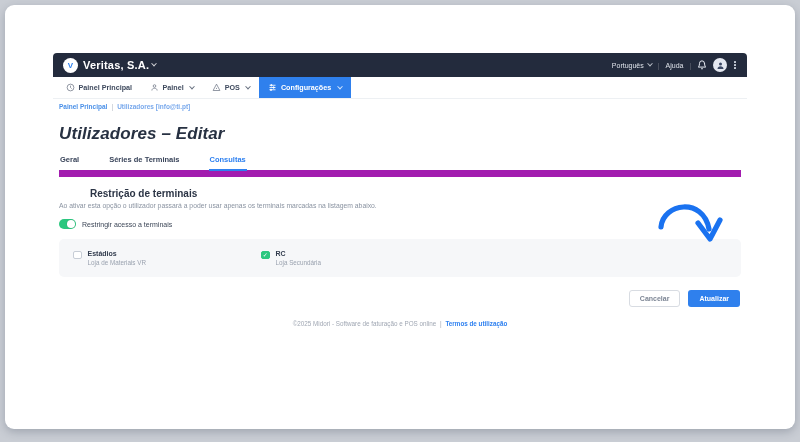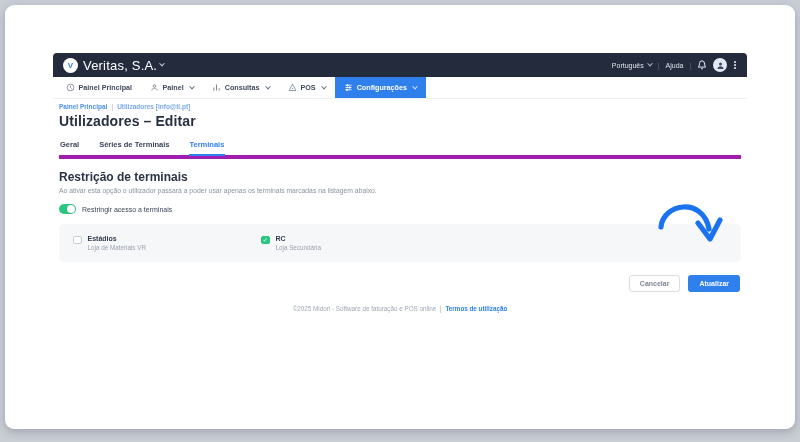--- a/index.html
+++ b/index.html
@@ -32,7 +32,7 @@
     display: flex; align-items: center; justify-content: center;
     margin-right: 5px;
   }
-  .company { font-size: 13px; font-weight: 400; letter-spacing: .2px; }
+  .company { font-size: 11px; font-weight: 700; letter-spacing: .2px; }
   .topbar-right { margin-left: auto; display: flex; align-items: center; gap: 6px; font-size: 7px; color: #dfe3ea; }
   .tsep { color: rgba(255,255,255,.28); font-size: 7px; }
   .chev {

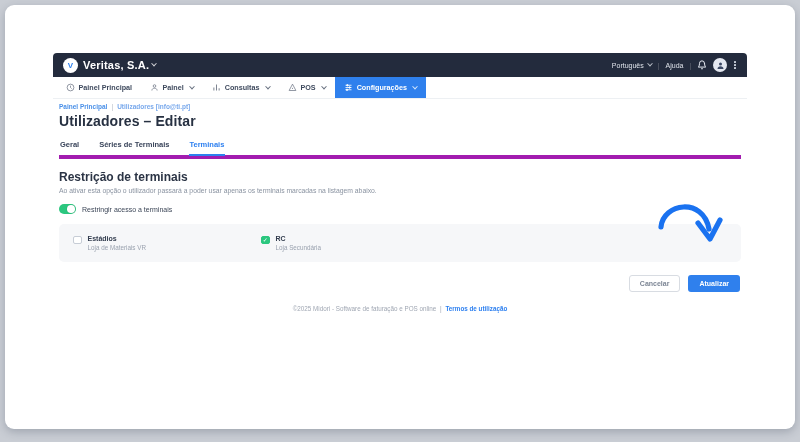--- a/index.html
+++ b/index.html
@@ -170,15 +170,6 @@
           <span class="chev"></span>
       </div>
       <div class="mi">
-        <svg width="9" height="9" viewBox="0 0 24 24" fill="none" stroke="currentColor" stroke-width="2.4">
-            <path d="M5 20V12"></path>
-            <path d="M12 20V4"></path>
-            <path d="M19 20v-6"></path>
-          </svg>
-        <span>Consultas</span>
-          <span class="chev"></span>
-      </div>
-      <div class="mi">
         <svg width="9" height="9" viewBox="0 0 24 24" fill="none" stroke="currentColor" stroke-width="2">
             <path d="M12 3 21 20H3z"></path>
             <path d="M12 13v3"></path>

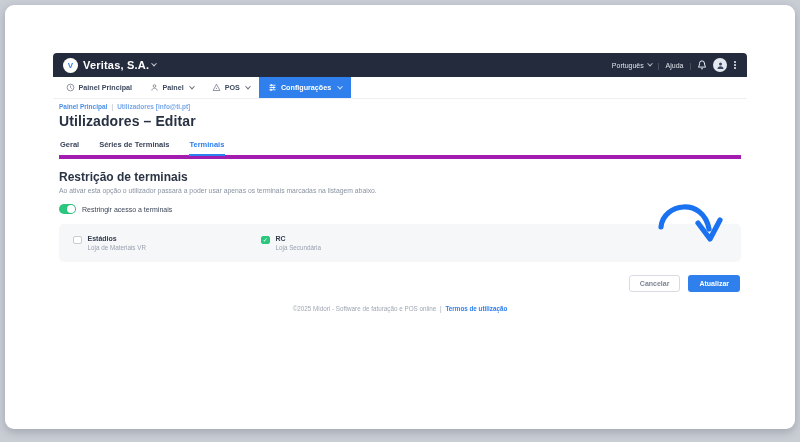--- a/index.html
+++ b/index.html
@@ -69,7 +69,7 @@
   .breadcrumb { font-size: 6.5px; font-weight: 600; color: #4a90e8; display: flex; gap: 4px; }
   .breadcrumb .bsep { color: #b3bac4; font-weight: 400; }
   .breadcrumb .crumb-current { color: #79a9ec; }
-  .page-title { font-size: 14px; font-weight: 700; color: #273142; margin-top: 3px; letter-spacing: .1px; }
+  .page-title { font-size: 17px; font-weight: 700; color: #273142; margin-top: 14px; letter-spacing: .1px; font-style: italic; }
 
   .tabs { display: flex; gap: 18px; margin-top: 9px; border-bottom: 4px solid #a21caf; }
   .tab { font-size: 7.5px; font-weight: 600; color: #39445a; padding: 2px 1px 5px; cursor: pointer; }

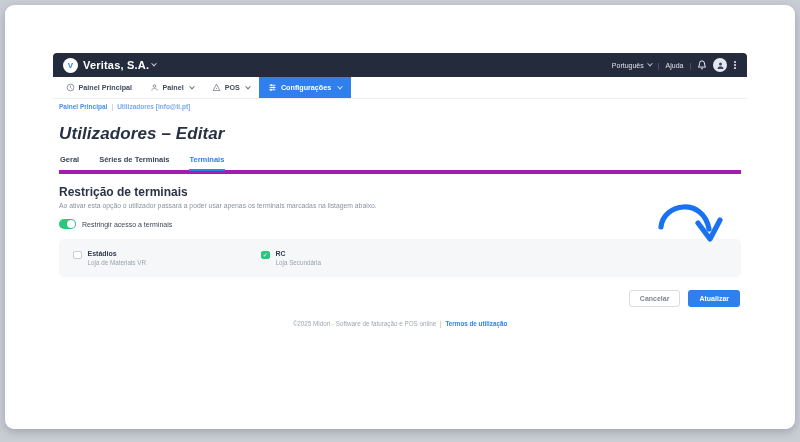--- a/index.html
+++ b/index.html
@@ -71,7 +71,7 @@
   .breadcrumb .crumb-current { color: #79a9ec; }
   .page-title { font-size: 17px; font-weight: 700; color: #273142; margin-top: 14px; letter-spacing: .1px; font-style: italic; }
 
-  .tabs { display: flex; gap: 18px; margin-top: 9px; border-bottom: 4px solid #a21caf; }
+  .tabs { display: flex; gap: 28px; margin-top: 9px; border-bottom: 7px solid #a21caf; }
   .tab { font-size: 7.5px; font-weight: 600; color: #39445a; padding: 2px 1px 5px; cursor: pointer; }
   .tab.active { color: #2e80f0; border-bottom: 2px solid #2e80f0; margin-bottom: -1px; }
 

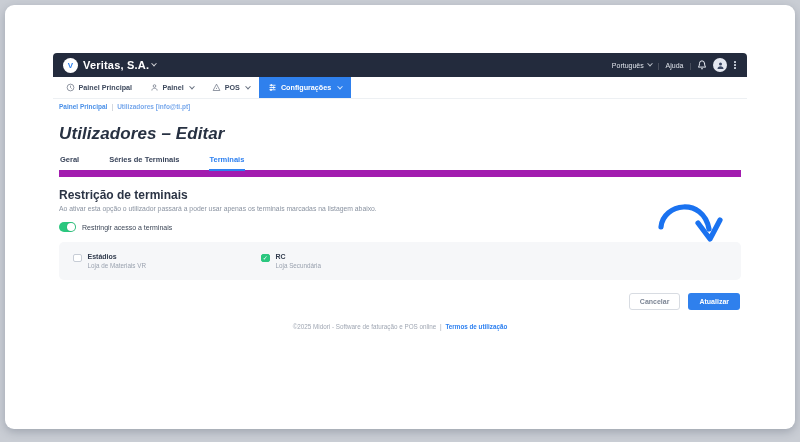--- a/index.html
+++ b/index.html
@@ -200,7 +200,7 @@
       <div class="tabs">
         <div class="tab">Geral</div>
         <div class="tab">Séries de Terminais</div>
-        <div class="tab active">Terminais</div>
+        <div class="tab active">Consultas</div>
       </div>
 
       <div class="section-heading">Restrição de terminais</div>

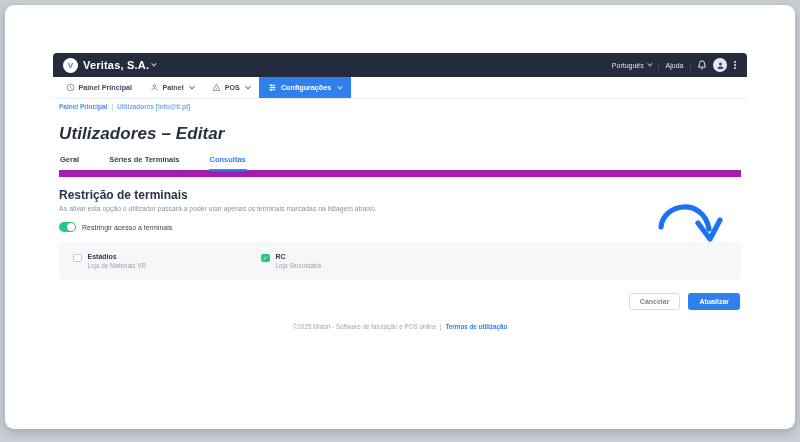--- a/index.html
+++ b/index.html
@@ -75,7 +75,7 @@
   .tab { font-size: 7.5px; font-weight: 600; color: #39445a; padding: 2px 1px 5px; cursor: pointer; }
   .tab.active { color: #2e80f0; border-bottom: 2px solid #2e80f0; margin-bottom: -1px; }
 
-  .section-heading { margin-top: 11px; font-size: 12px; font-weight: 700; color: #2b3445; }
+  .section-heading { margin-top: 11px; font-size: 10px; font-weight: 700; color: #2b3445; margin-left: 31px; }
   .section-desc { margin-top: 3px; font-size: 6.8px; color: #8a93a1; }
 
   .toggle-row { margin-top: 10px; display: flex; align-items: center; gap: 6px; }

